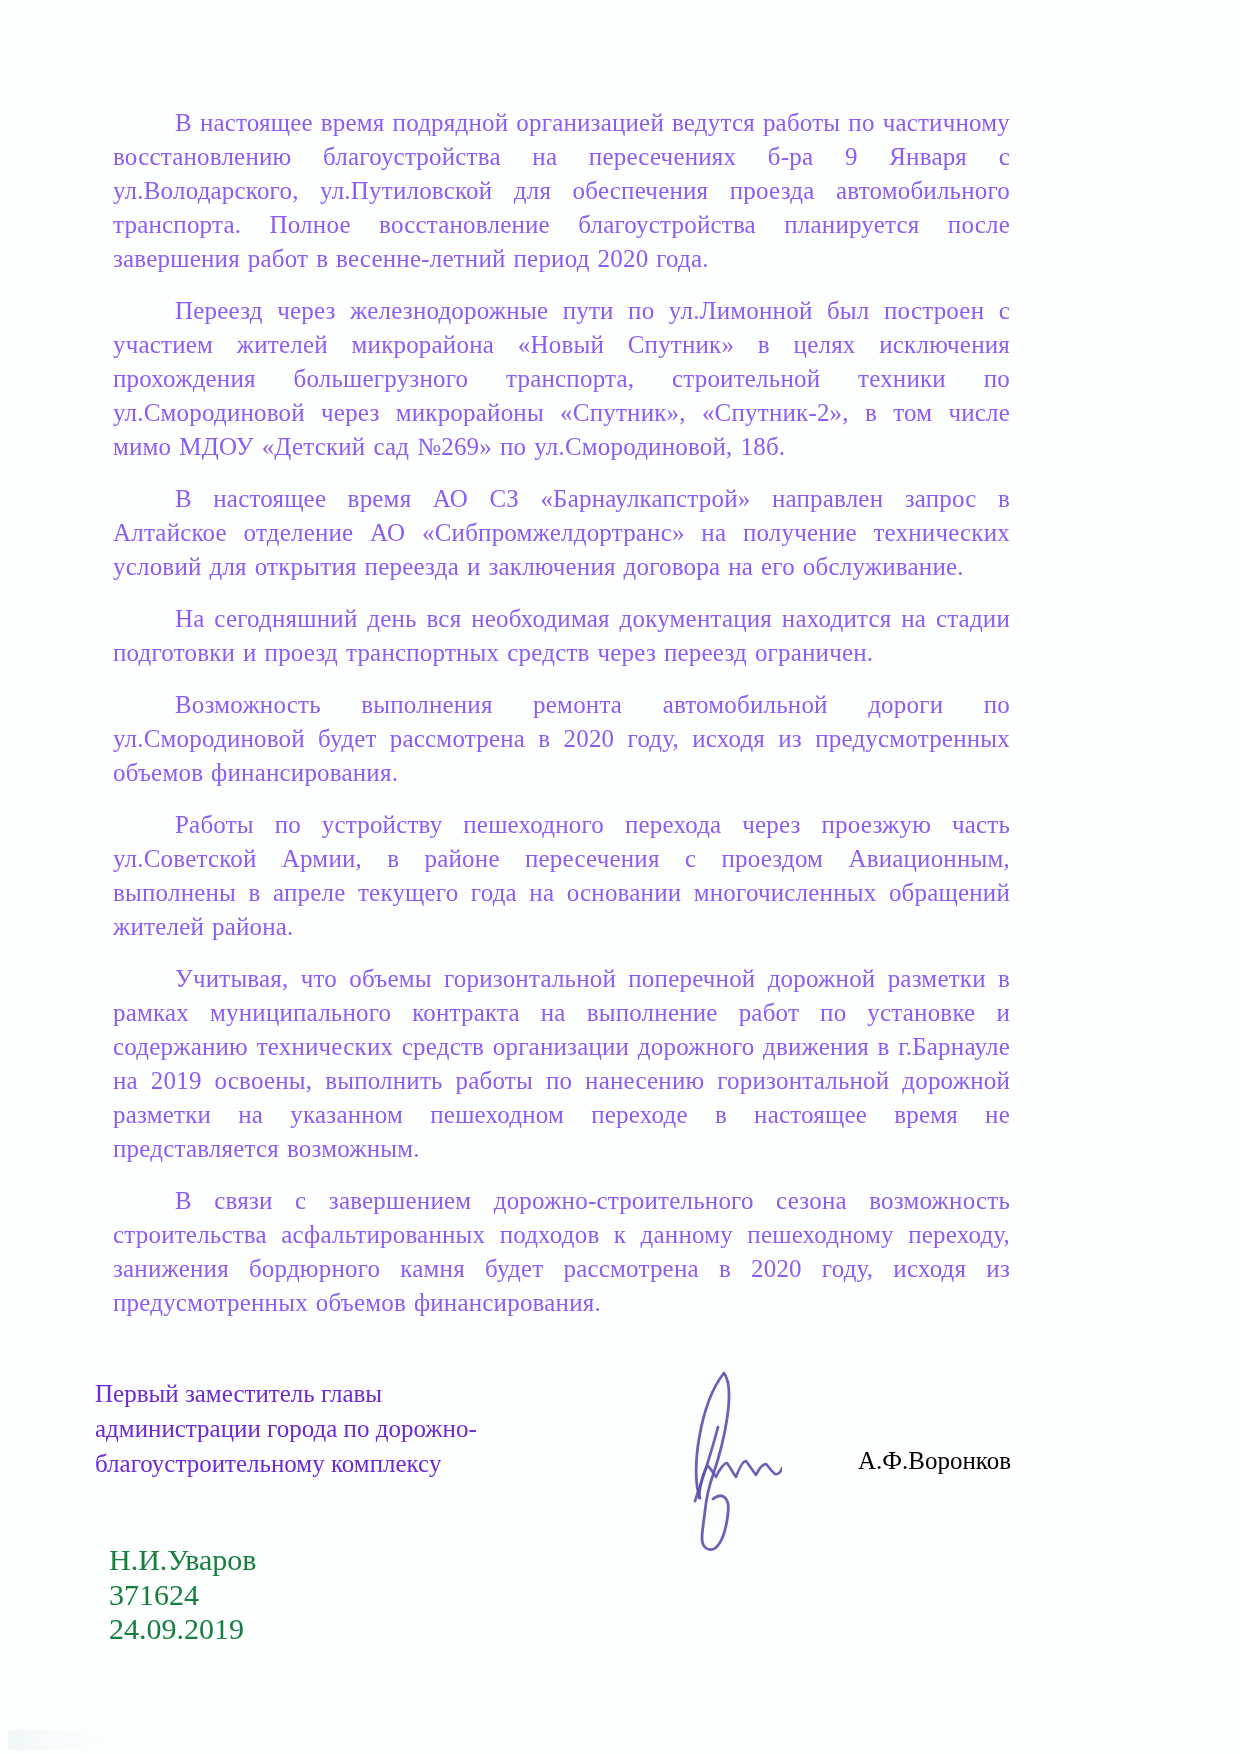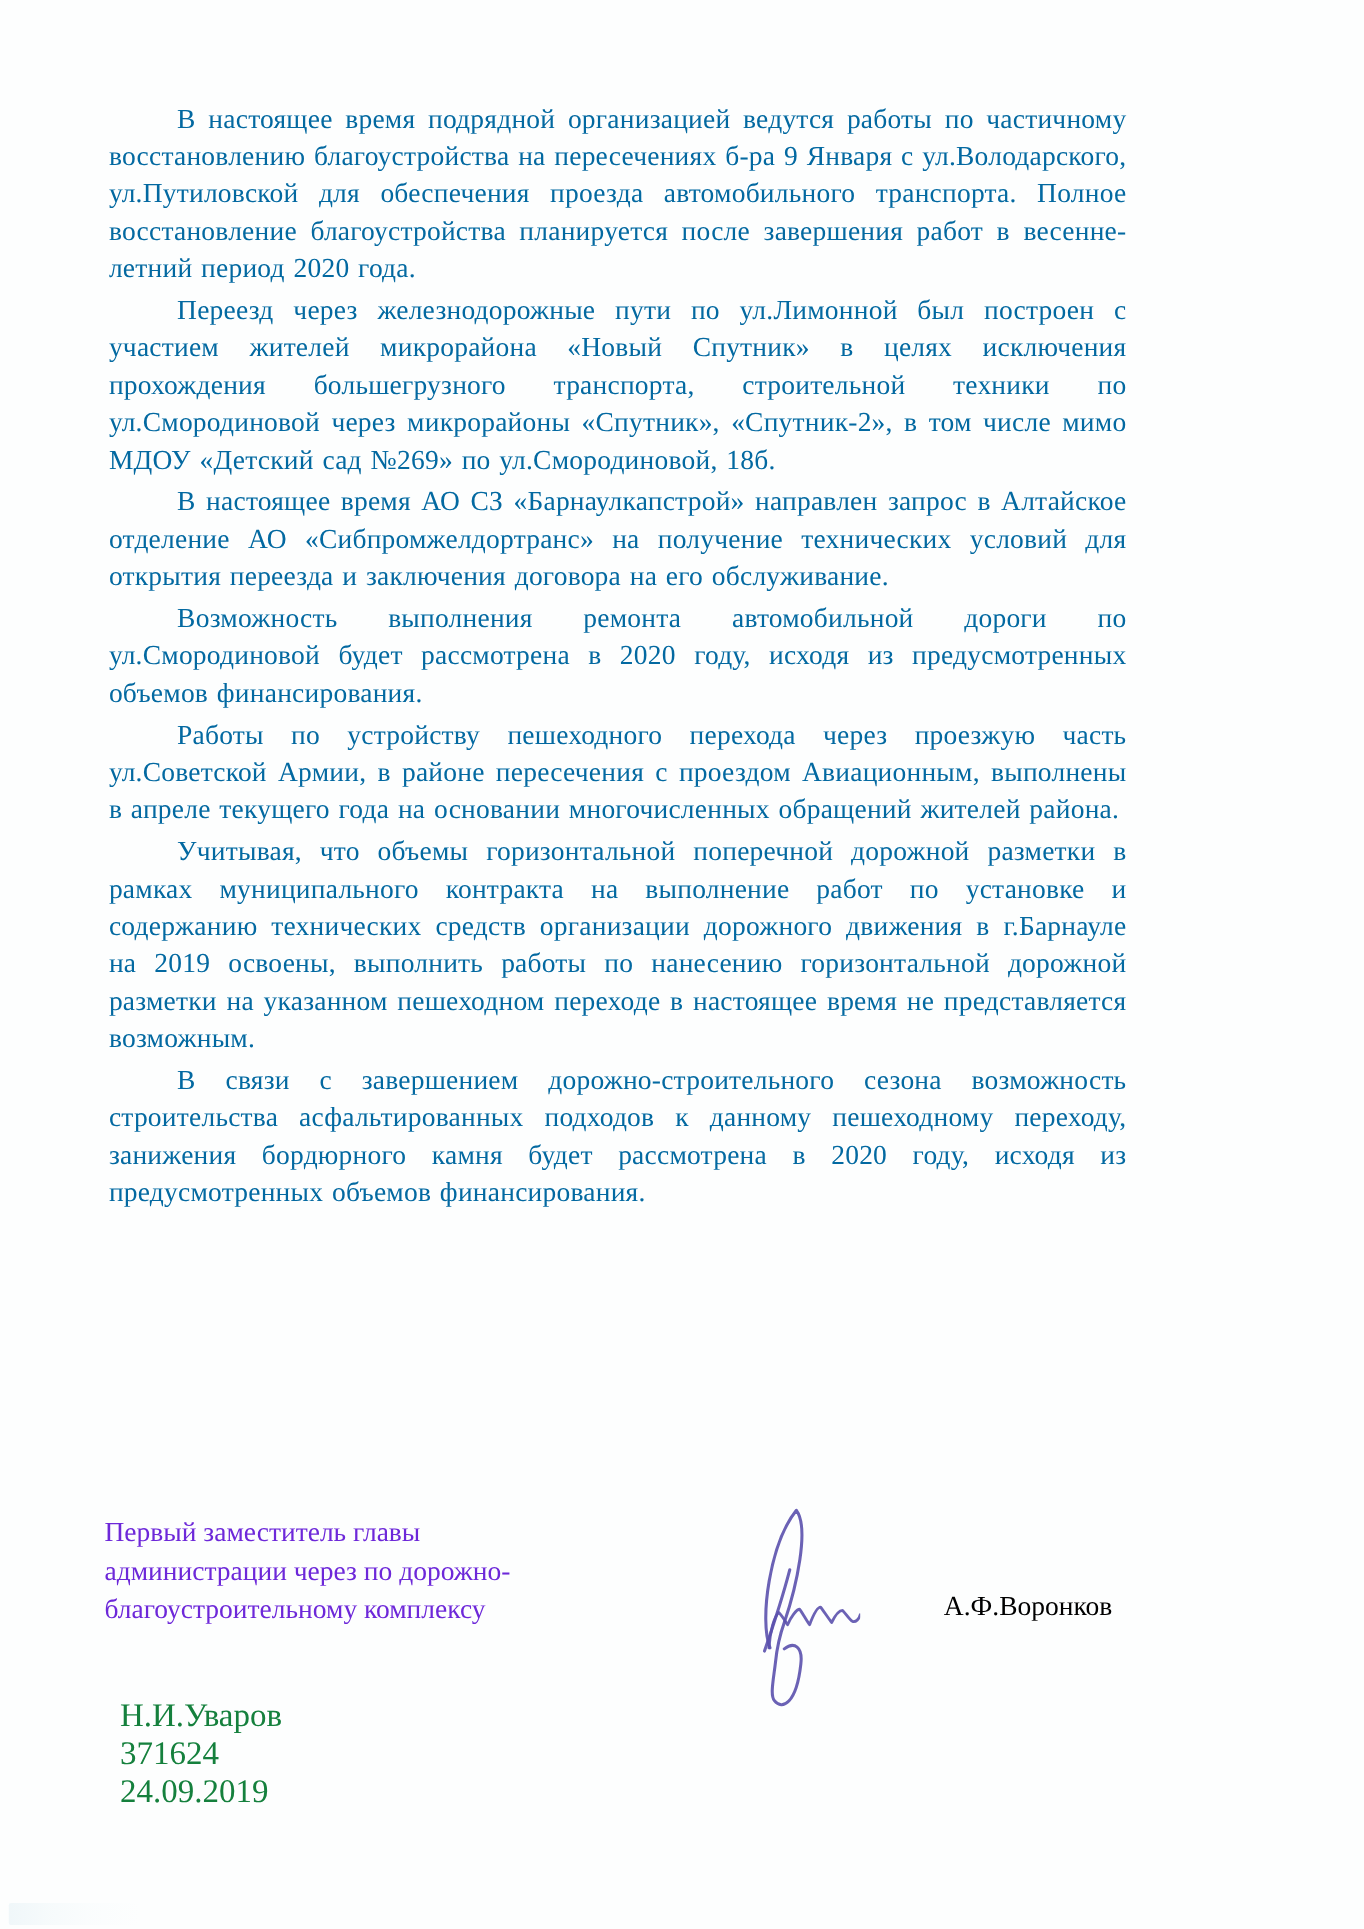--- a/index.html
+++ b/index.html
@@ -23,12 +23,12 @@
     width: 933px;
   }
   .para {
-    margin: 4px;
+    margin: 18px;
     text-indent: 62px;
     text-align: justify;
     font-size: 25px;
     line-height: 34px;
-    color: #0369a1;
+    color: #8b5cf6;
     letter-spacing: 0.2px;
     word-spacing: 1.5px;
   }

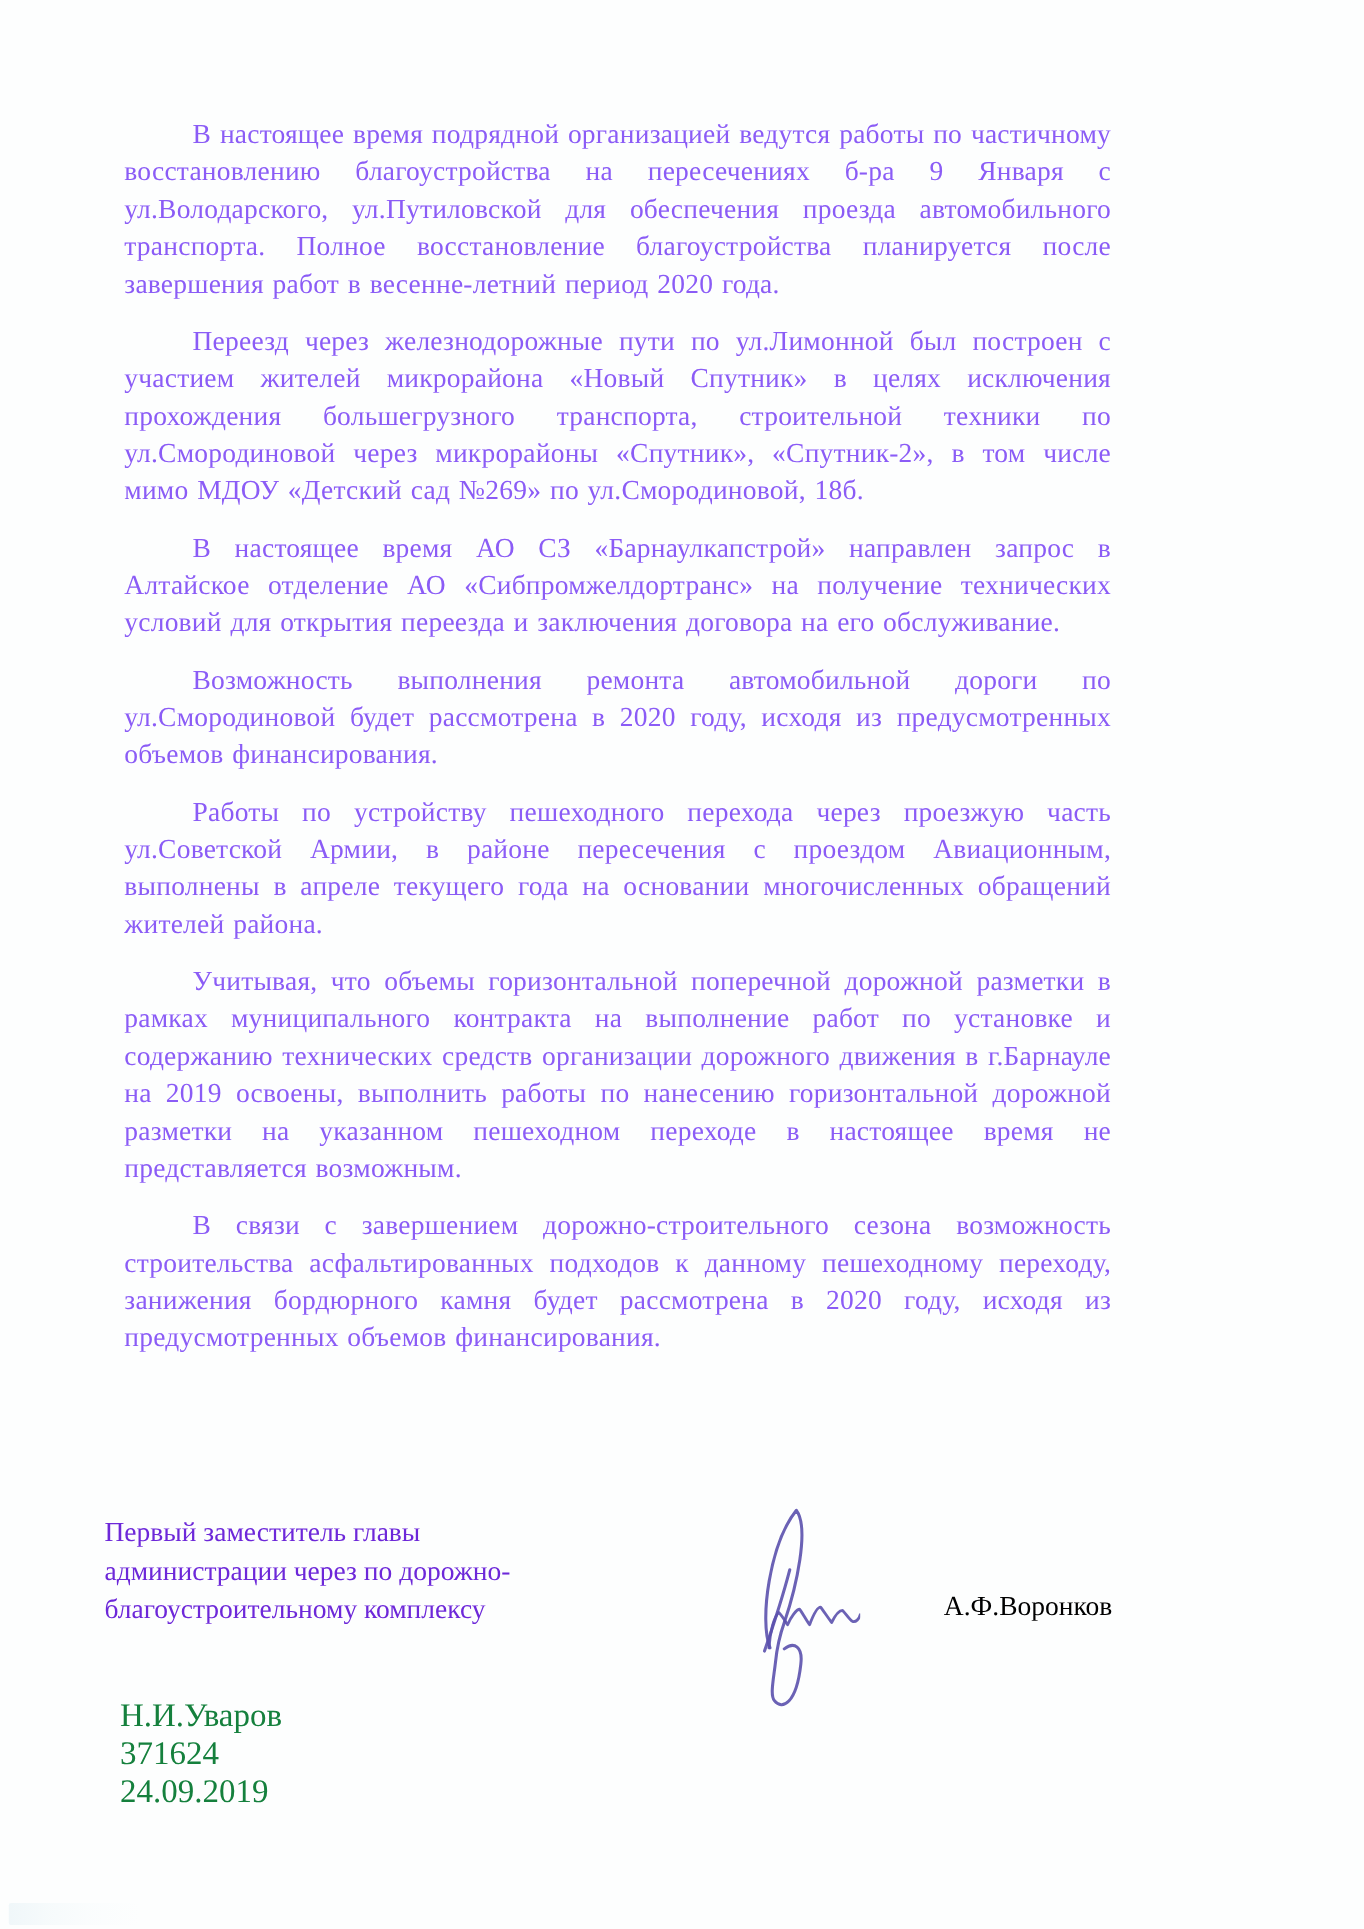--- a/index.html
+++ b/index.html
@@ -92,6 +92,7 @@
     <p class="para">В настоящее время подрядной организацией ведутся работы по частичному восстановлению благоустройства на пересечениях б-ра 9 Января с ул.Володарского, ул.Путиловской для обеспечения проезда автомобильного транспорта. Полное восстановление благоустройства планируется после завершения работ в весенне-летний период 2020 года.</p>
     <p class="para">Переезд через железнодорожные пути по ул.Лимонной был построен с участием жителей микрорайона «Новый Спутник» в целях исключения прохождения большегрузного транспорта, строительной техники по ул.Смородиновой через микрорайоны «Спутник», «Спутник-2», в том числе мимо МДОУ «Детский сад №269» по ул.Смородиновой, 18б.</p>
     <p class="para">В настоящее время АО СЗ «Барнаулкапстрой» направлен запрос в Алтайское отделение АО «Сибпромжелдортранс» на получение технических условий для открытия переезда и заключения договора на его обслуживание.</p>
+    <p class="para">На сегодняшний день вся необходимая документация находится на стадии подготовки и проезд транспортных средств через переезд ограничен.</p>
     <p class="para">Возможность выполнения ремонта автомобильной дороги по ул.Смородиновой будет рассмотрена в 2020 году, исходя из предусмотренных объемов финансирования.</p>
     <p class="para">Работы по устройству пешеходного перехода через проезжую часть ул.Советской Армии, в районе пересечения с проездом Авиационным, выполнены в апреле текущего года на основании многочисленных обращений жителей района.</p>
     <p class="para">Учитывая, что объемы горизонтальной поперечной дорожной разметки в рамках муниципального контракта на выполнение работ по установке и содержанию технических средств организации дорожного движения в г.Барнауле на 2019 освоены, выполнить работы по нанесению горизонтальной дорожной разметки на указанном пешеходном переходе в настоящее время не представляется возможным.</p>

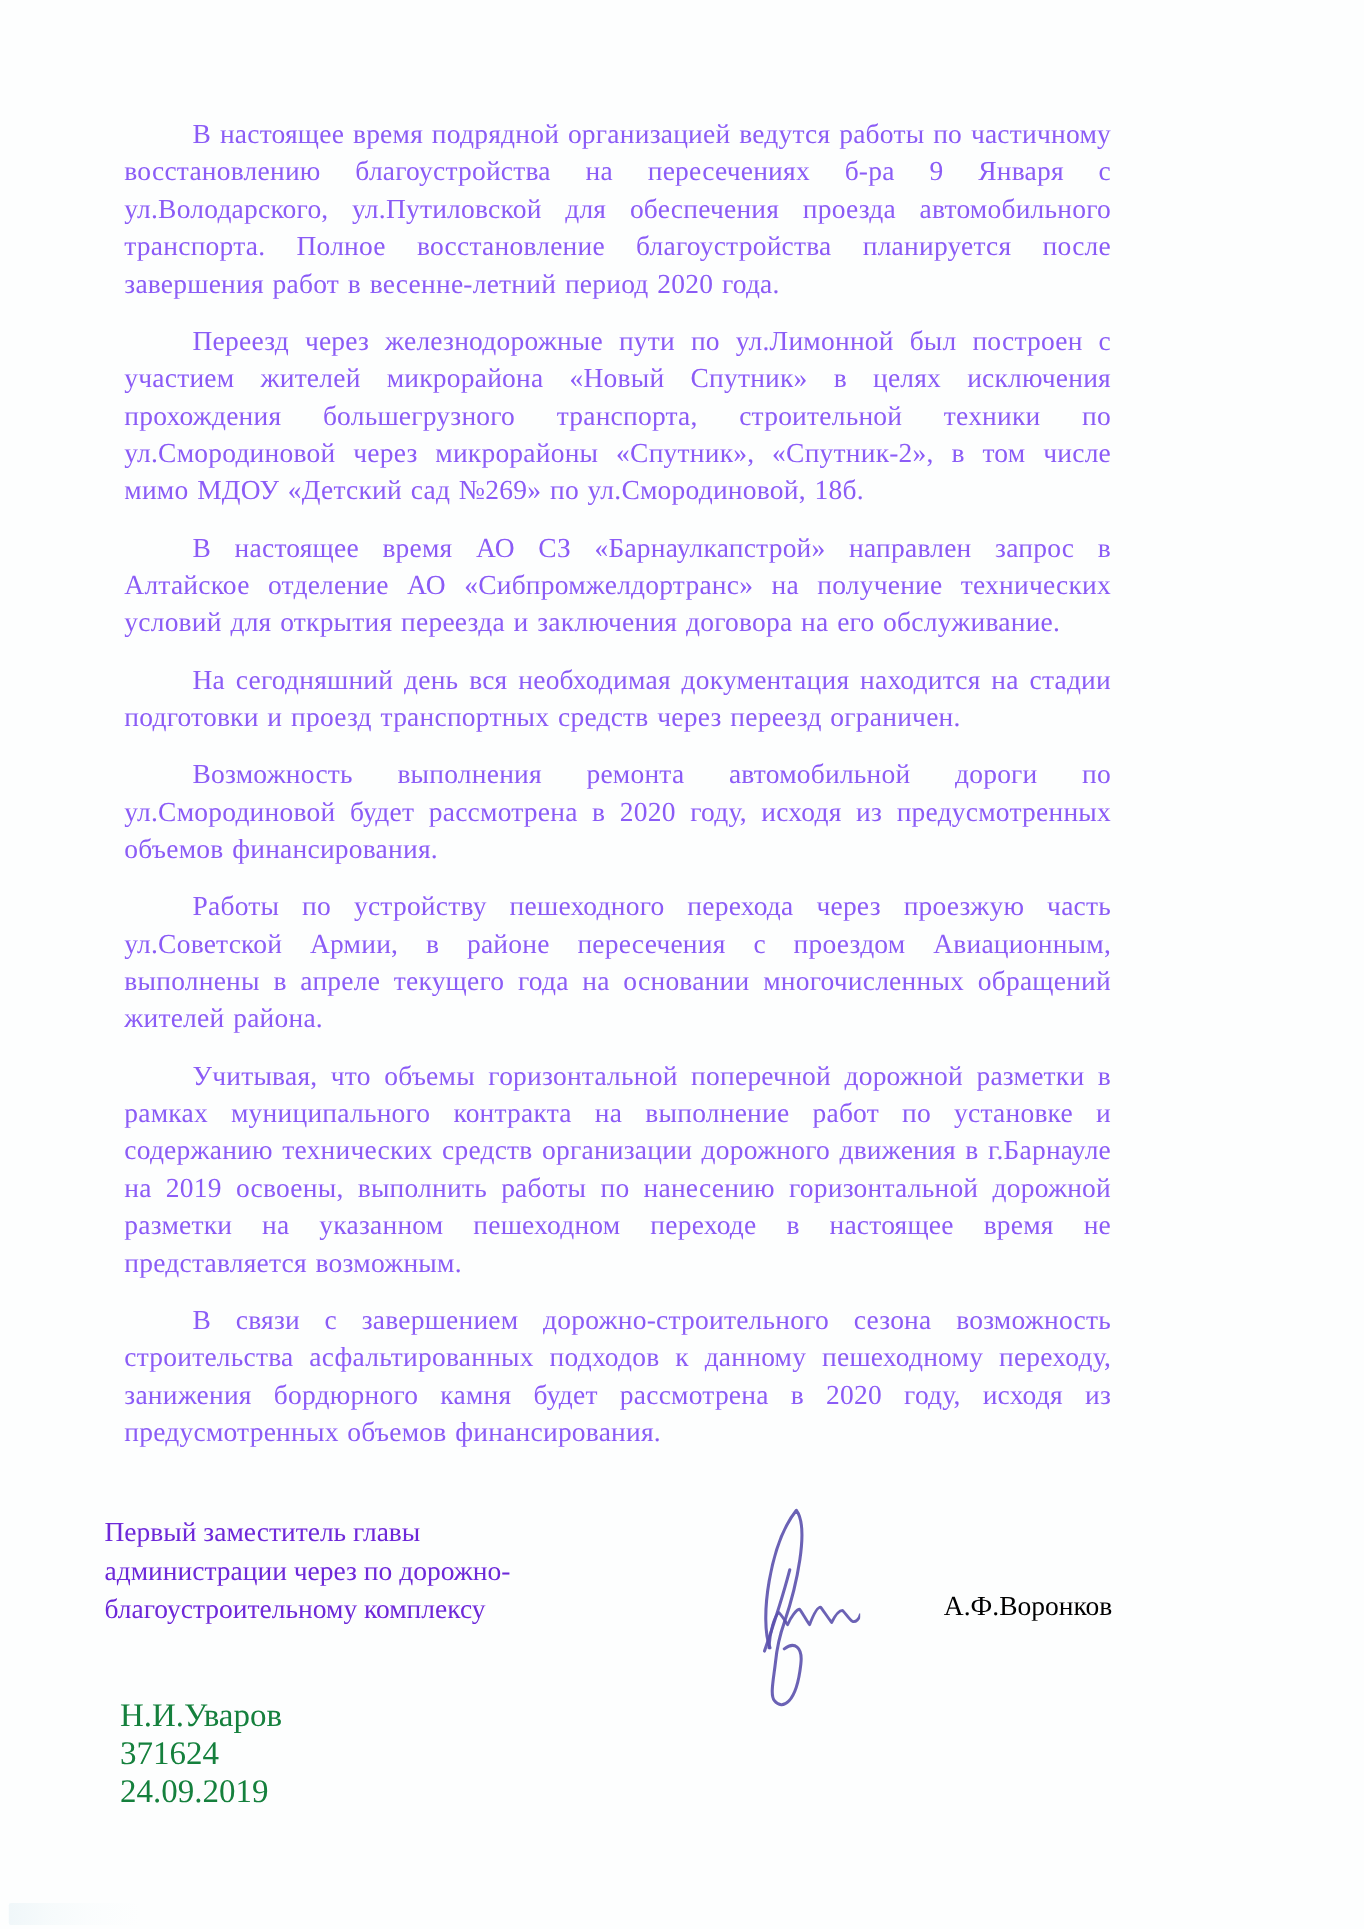--- a/index.html
+++ b/index.html
@@ -101,7 +101,7 @@
 
   <div class="sign-title">
     <div>Первый заместитель главы</div>
-    <div>администрации через по дорожно-</div>
+    <div>администрации города по дорожно-</div>
     <div>благоустроительному комплексу</div>
   </div>
 

